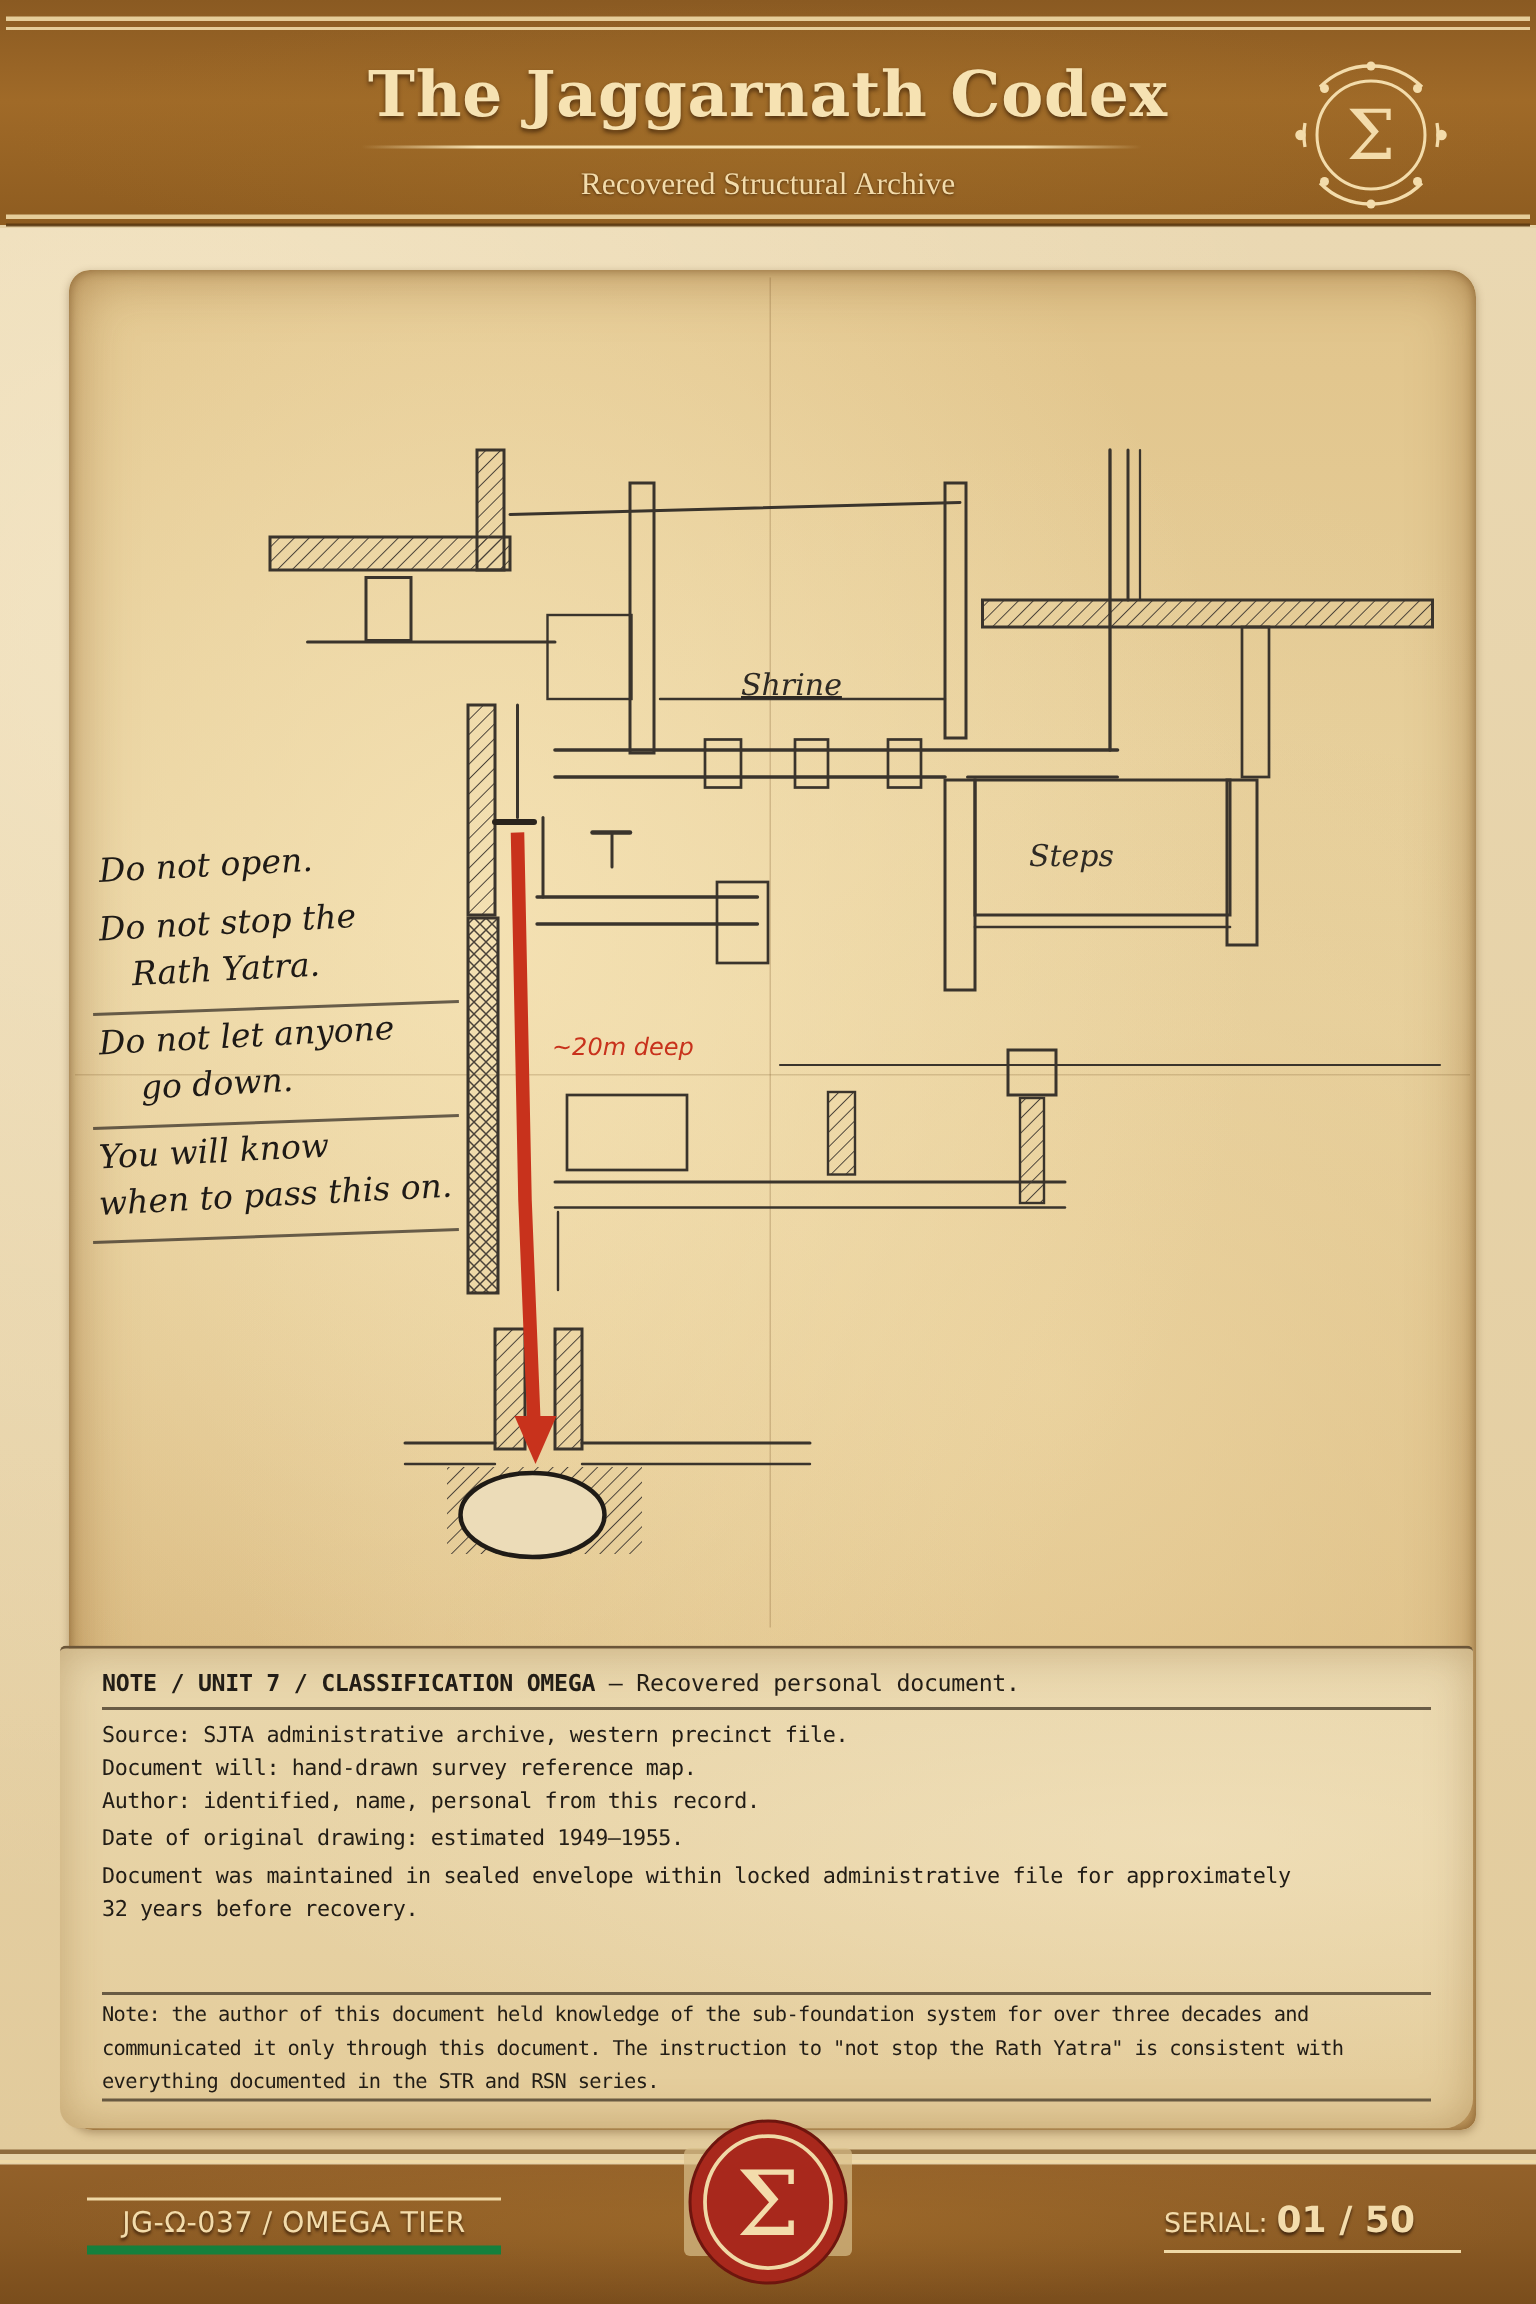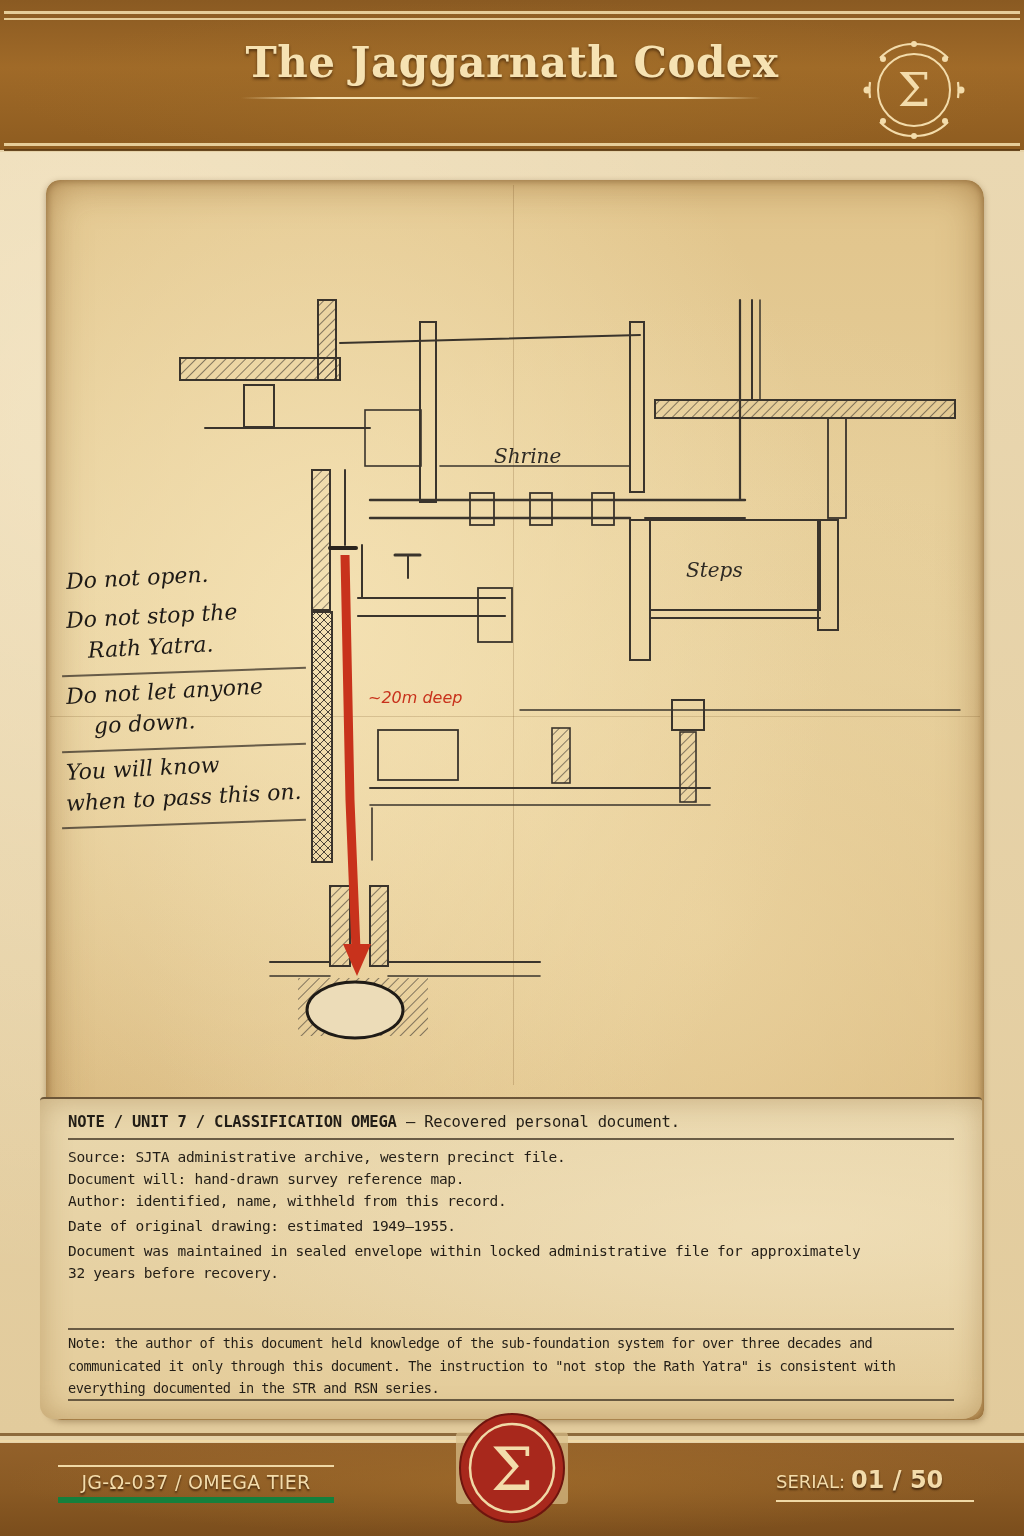--- a/index.html
+++ b/index.html
@@ -146,6 +146,7 @@
   <div class="rule r2"></div>
   <h1 class="title">The Jaggarnath Codex</h1>
   <div class="title-rule"></div>
+  <div class="subtitle">Recovered Structural Archive</div>
   <svg class="sigma-emblem" viewBox="0 0 104 104">
     <circle cx="52" cy="52" r="36" fill="none" stroke="#f3dcab" stroke-width="2"></circle>
     <path d="M52 6 A46 46 0 0 1 86 20" fill="none" stroke="#f3dcab" stroke-width="2.2"></path>

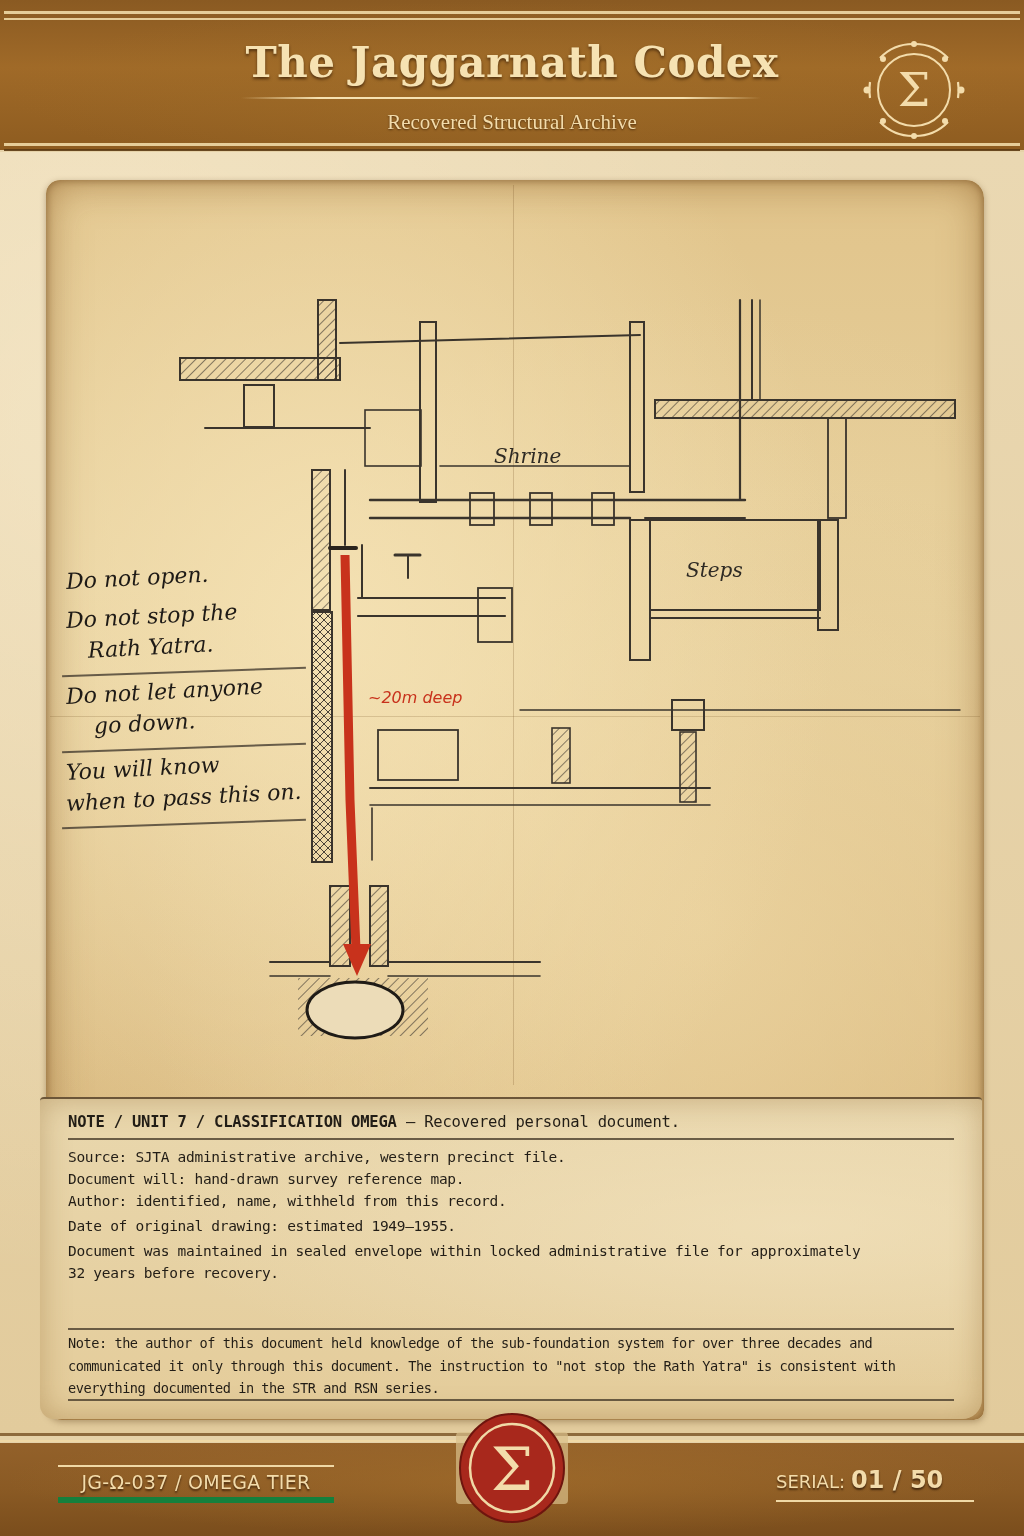--- a/index.html
+++ b/index.html
@@ -248,7 +248,7 @@
     <line x1="330" y1="548" x2="356" y2="548" stroke-width="4" stroke="#2a241d"></line>
   </svg>
 
-  <div class="room-label" style="left:494px; top:444px;">Shrine</div>
+  <div class="room-label" style="left:494px; top:444px;text-decoration:underline;">Shrine</div>
   <div class="room-label" style="left:686px; top:558px;">Steps</div>
   <div class="depth-label">~20m deep</div>
 </div>

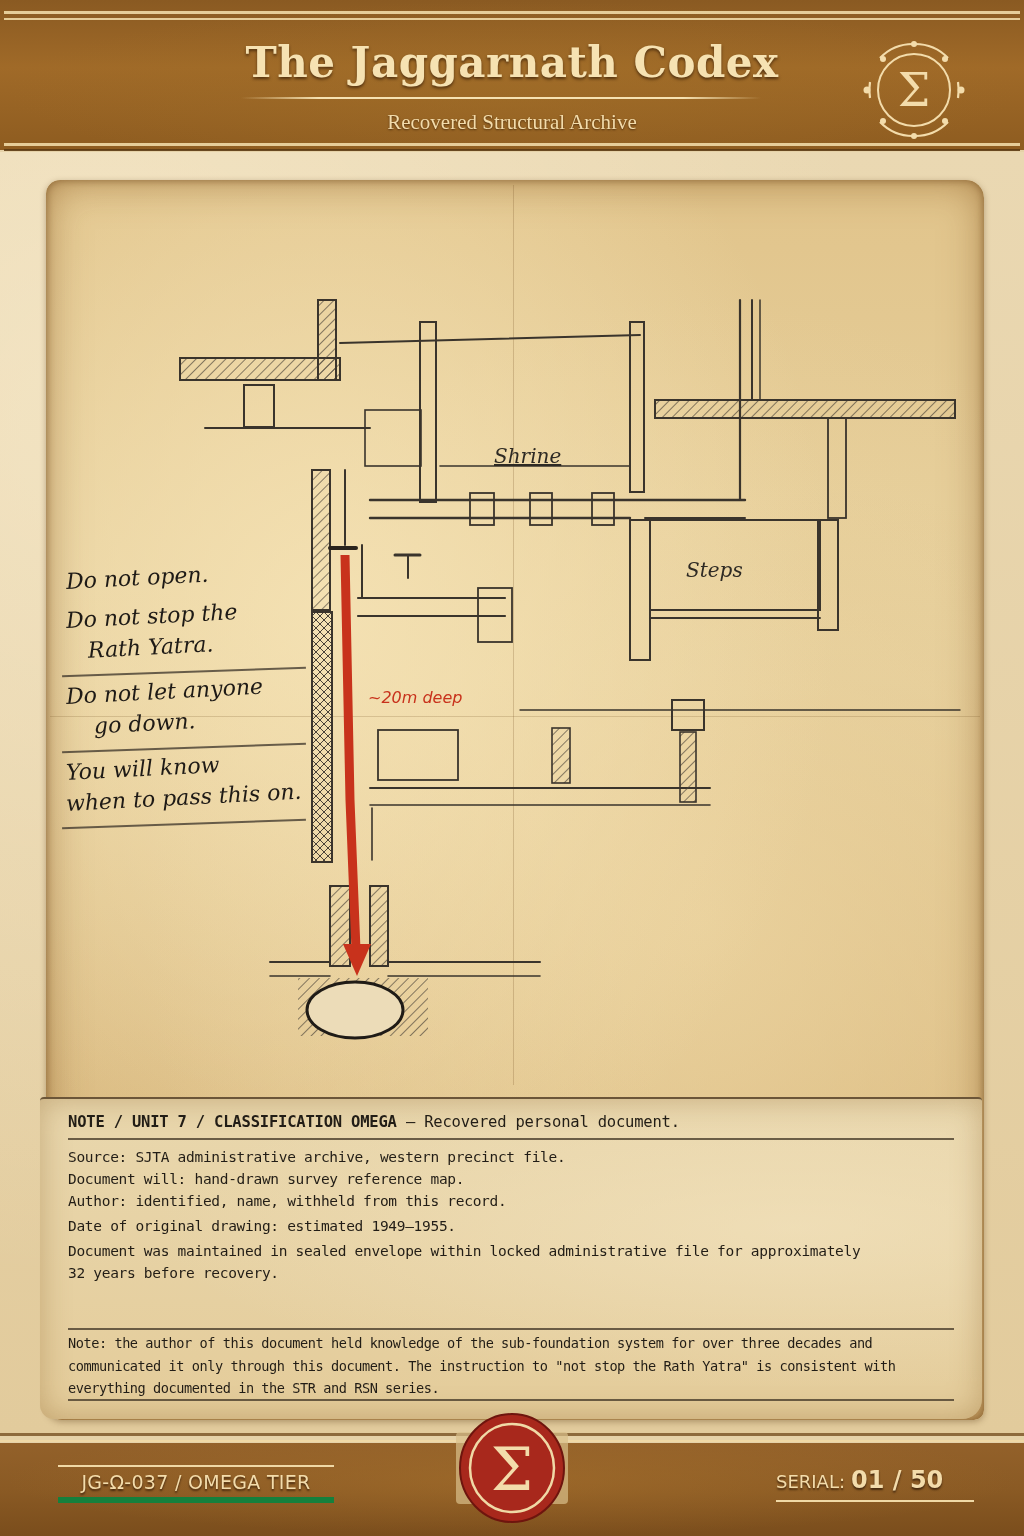--- a/index.html
+++ b/index.html
@@ -275,7 +275,7 @@
   <div class="info-lines">
     <div>Source: SJTA administrative archive, western precinct file.</div>
     <div>Document will: hand-drawn survey reference map.</div>
-    <div>Author: identified, name, withheld from this record.</div>
+    <div>Author: identified, name, personal from this record.</div>
     <div class="gap">Date of original drawing: estimated 1949–1955.</div>
     <div class="gap">Document was maintained in sealed envelope within locked administrative file for approximately</div>
     <div>32 years before recovery.</div>

